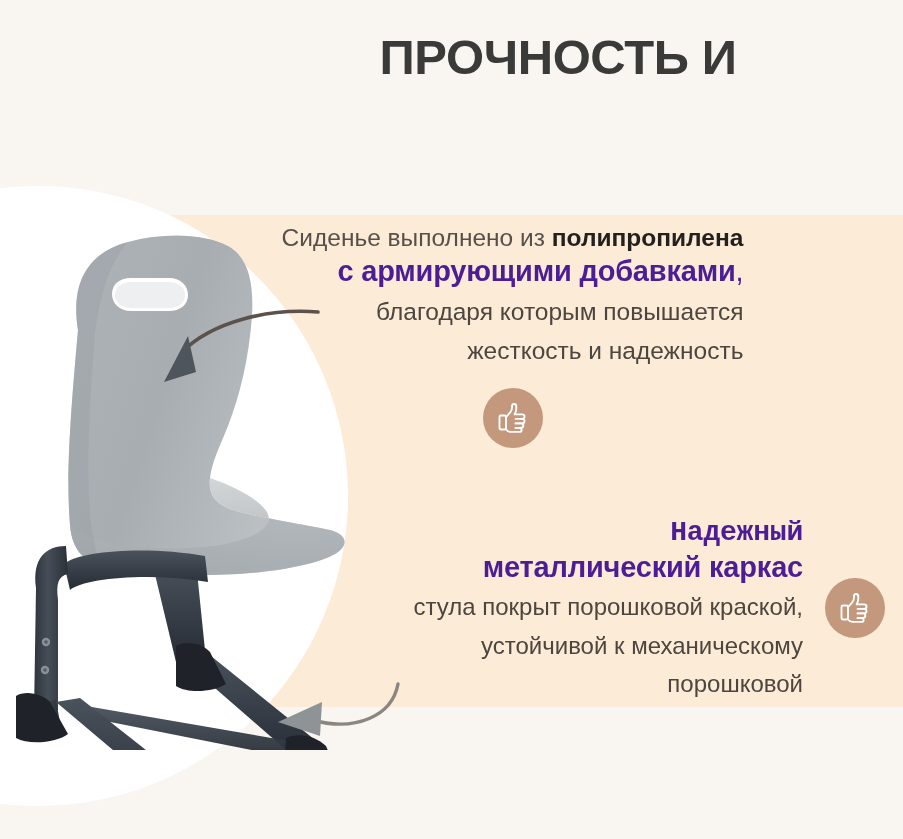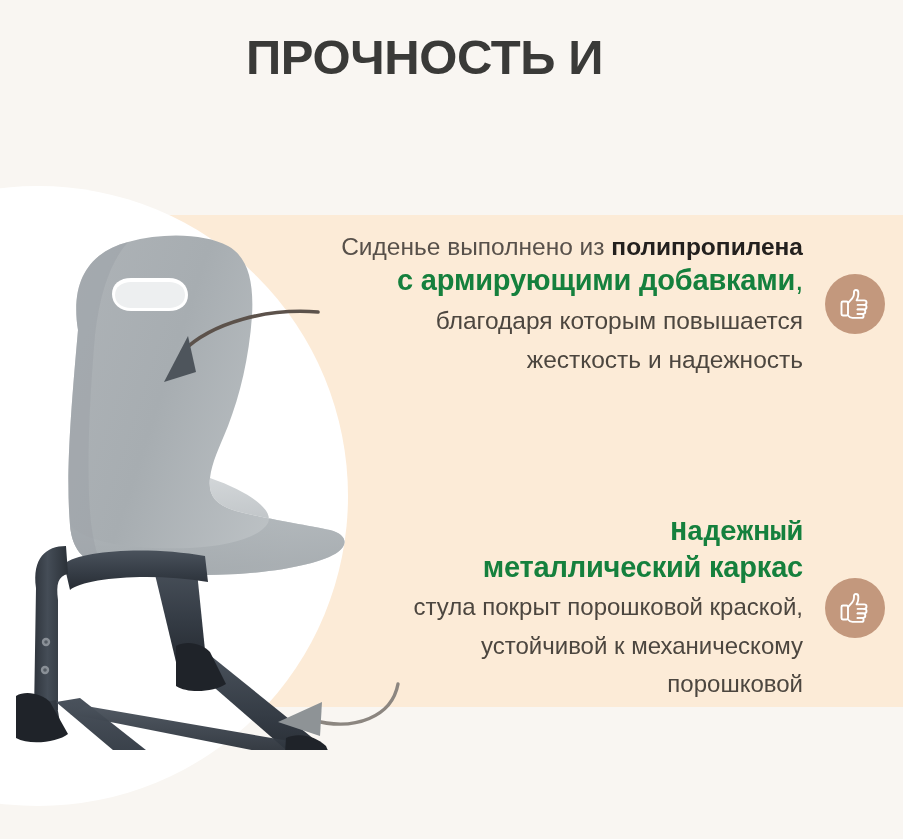--- a/index.html
+++ b/index.html
@@ -44,9 +44,9 @@
   
   .heading {
     position:absolute;
-    right:17px; top:30px;
+    right:25px; top:30px;
     width:640px;
-    text-align:left;
+    text-align:center;
     color:#3A3A38;
     font-size:49px;
     line-height:1.13;

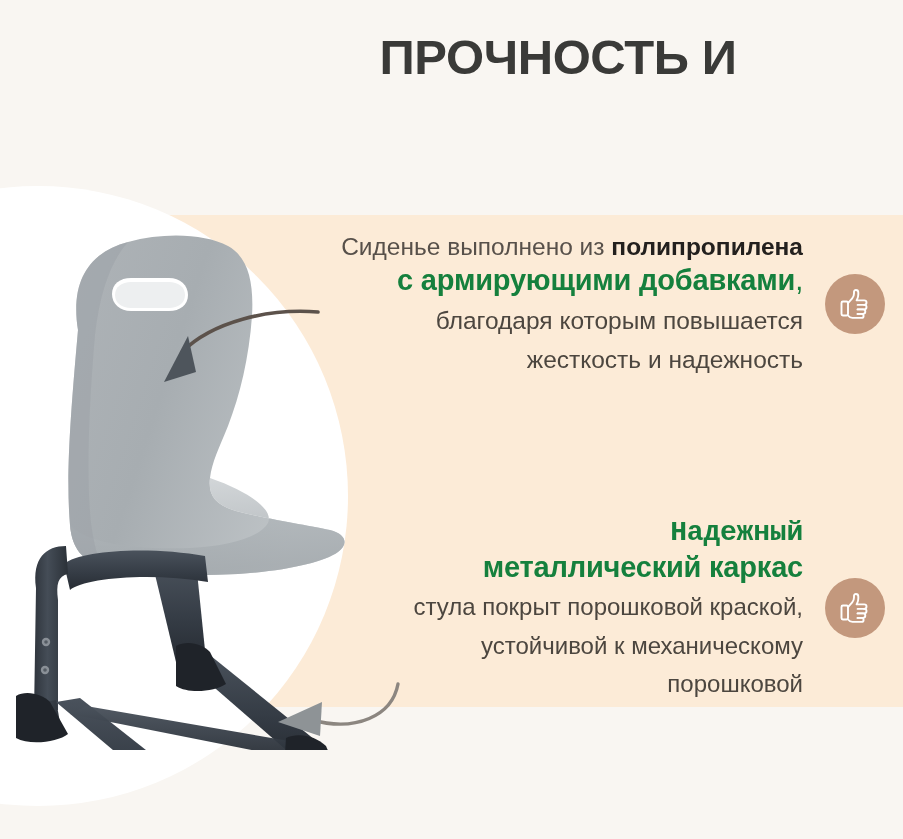--- a/index.html
+++ b/index.html
@@ -65,7 +65,7 @@
     align-items:center;
     gap:22px;
   }
-  .feature-1 { left:140px; top:232px; width:745px; }
+  .feature-1 { left:140px; top:223px; width:745px;flex-direction:column; }
   .feature-2 { left:300px; top:516px; width:585px; }
 
   .feature-text {

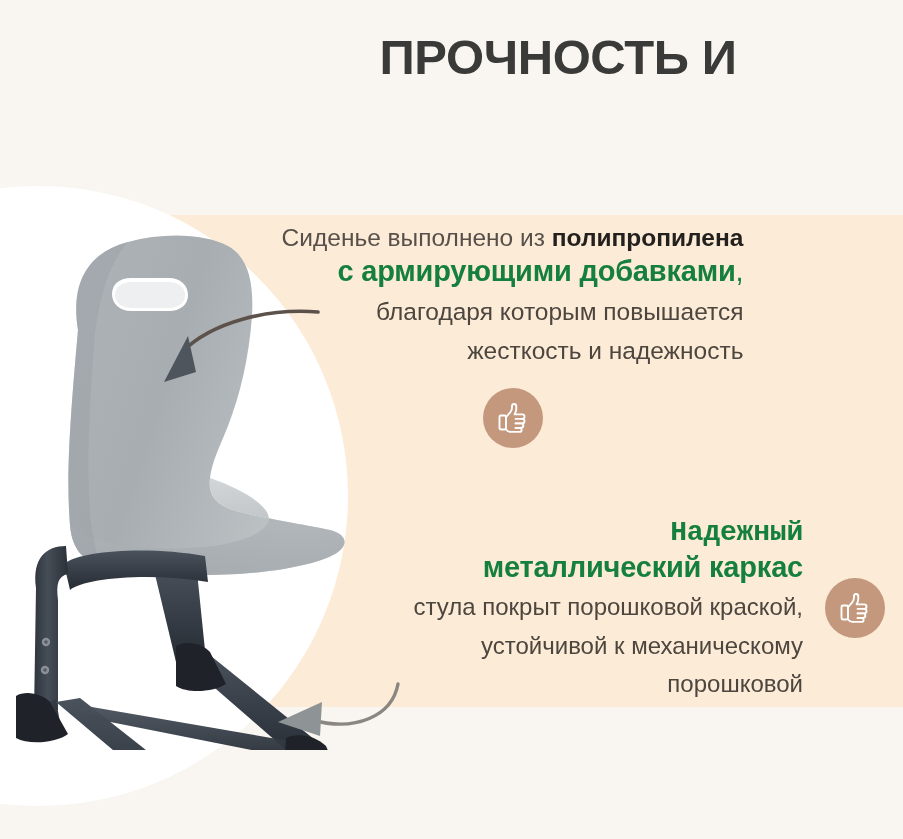--- a/index.html
+++ b/index.html
@@ -84,7 +84,7 @@
     font-size:29px;
     line-height:1.2;
     font-weight:bold;
-    color:#15803d;
+    color:#4c1d95;
     letter-spacing:-0.2px;
     text-align:right;
   }

